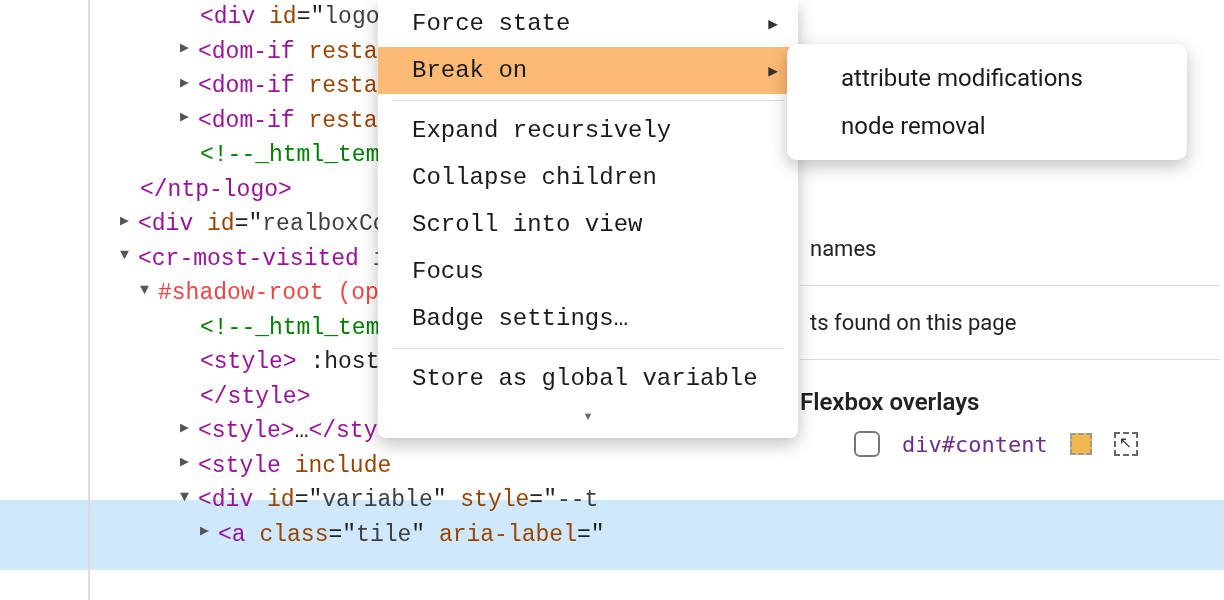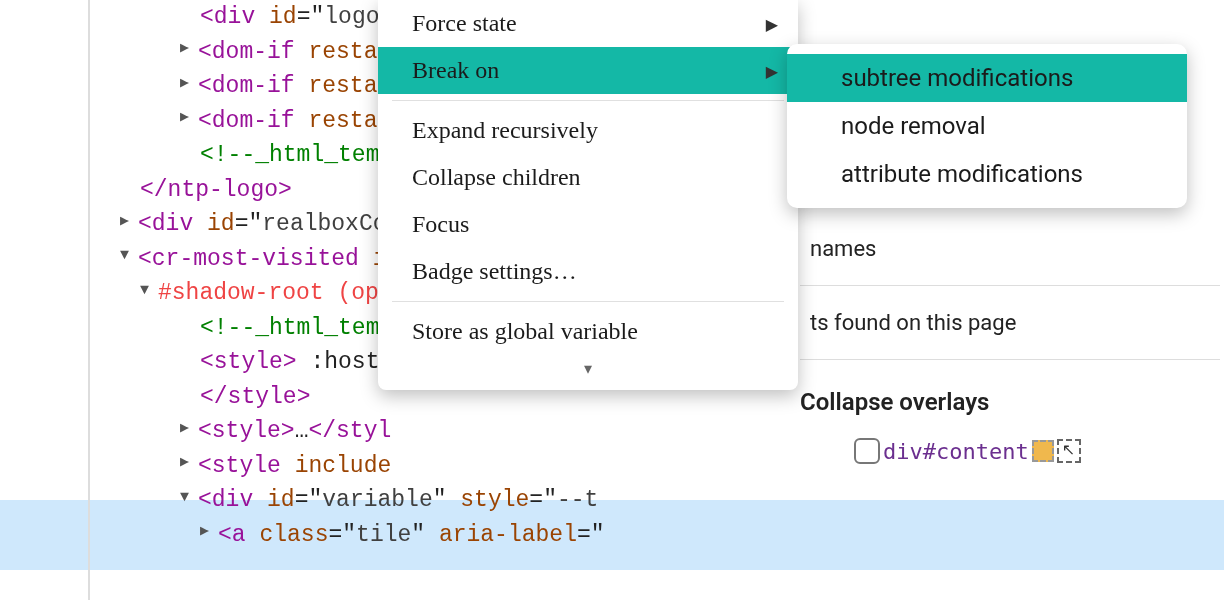--- a/index.html
+++ b/index.html
@@ -65,7 +65,7 @@
     width: 420px;
     background: #fff;
     box-shadow: 0 6px 18px rgba(0,0,0,.25);
-    font-family: Liberation Serif, serif;
+    font-family: Liberation Mono, monospace;
     font-size: 24px;
     color: #1b1b1b;
     border-radius: 0 0 8px 8px;

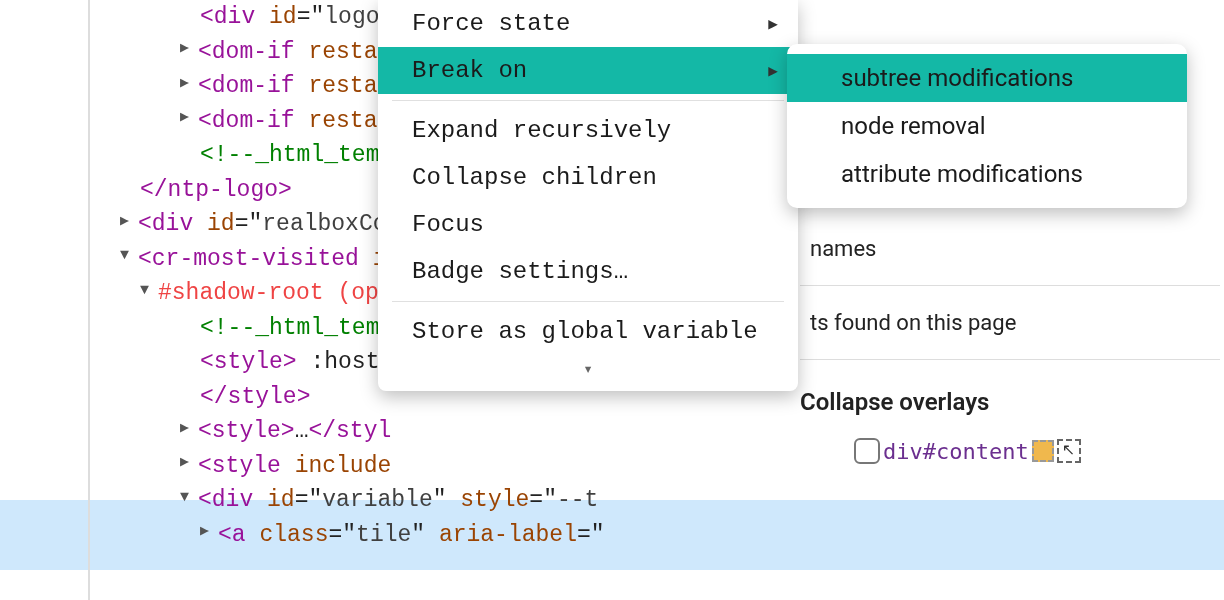--- a/index.html
+++ b/index.html
@@ -76,7 +76,7 @@
     padding: 10px 34px;
     position: relative;
   }
-  .menu-item.hovered { background: #14b8a6; }
+  .menu-item.hovered { background: #fdba74; }
   .menu-divider { height: 1px; background: #e0e0e0; margin: 6px 14px; }
   .submenu-arrow {
     position: absolute;

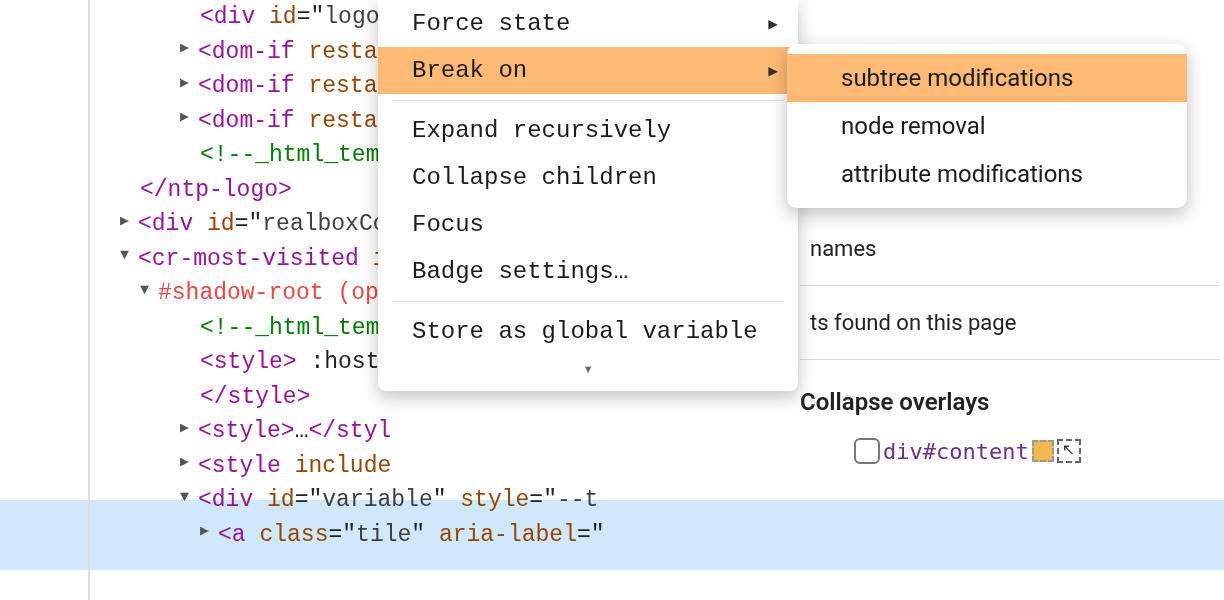--- a/index.html
+++ b/index.html
@@ -224,7 +224,6 @@
 </div>
 
 <div class="submenu">
-  <div class="menu-item hovered"><span>subtree modifications</span></div>
   <div class="menu-item"><span>node removal</span></div>
   <div class="menu-item"><span>attribute modifications</span></div>
 </div>

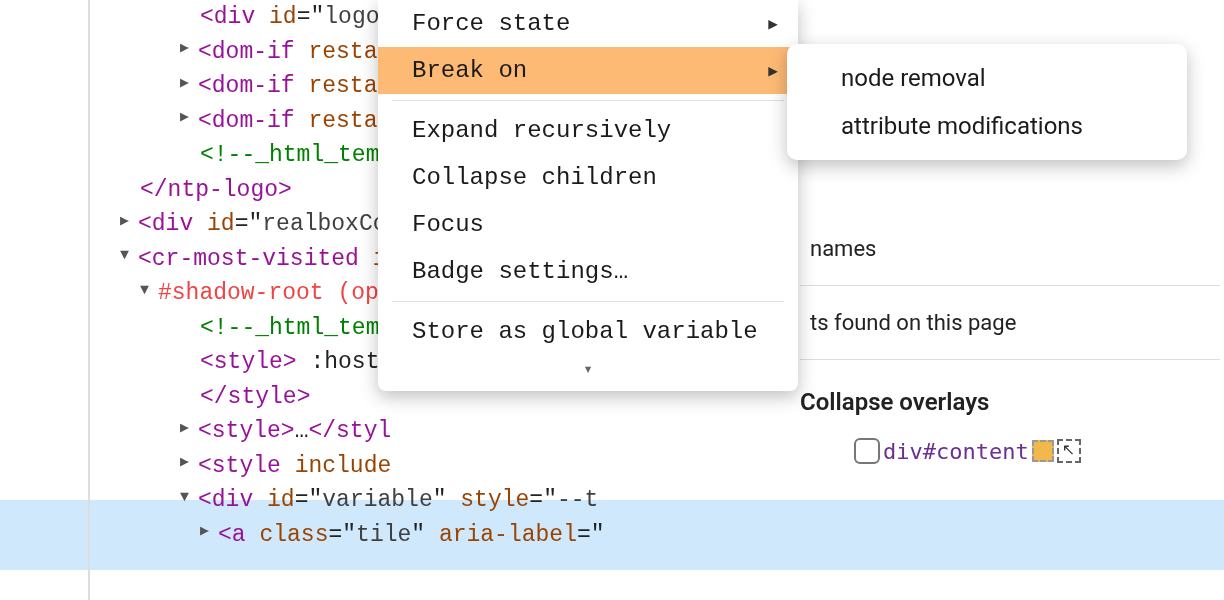--- a/index.html
+++ b/index.html
@@ -224,8 +224,8 @@
 </div>
 
 <div class="submenu">
+  <div class="menu-item"><span>attribute modifications</span></div>
   <div class="menu-item"><span>node removal</span></div>
-  <div class="menu-item"><span>attribute modifications</span></div>
 </div>
 
 <div class="right-panel">

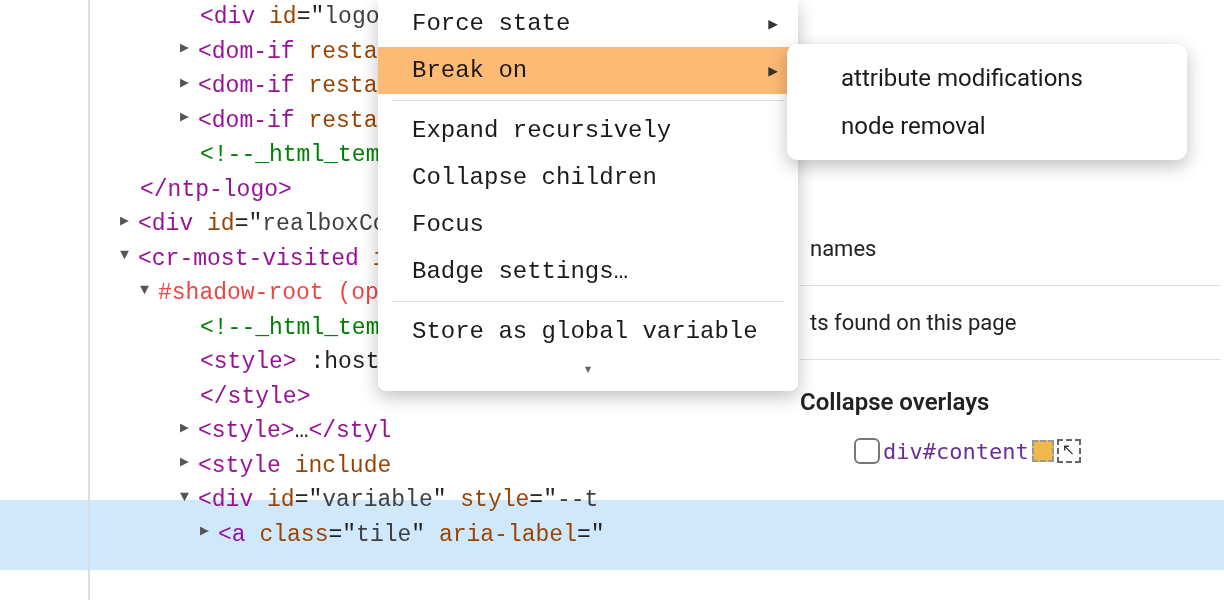--- a/index.html
+++ b/index.html
@@ -216,6 +216,7 @@
   <div class="menu-divider"></div>
   <div class="menu-item"><span>Expand recursively</span></div>
   <div class="menu-item"><span>Collapse children</span></div>
+  <div class="menu-item"><span>Scroll into view</span></div>
   <div class="menu-item"><span>Focus</span></div>
   <div class="menu-item"><span>Badge settings…</span></div>
   <div class="menu-divider"></div>

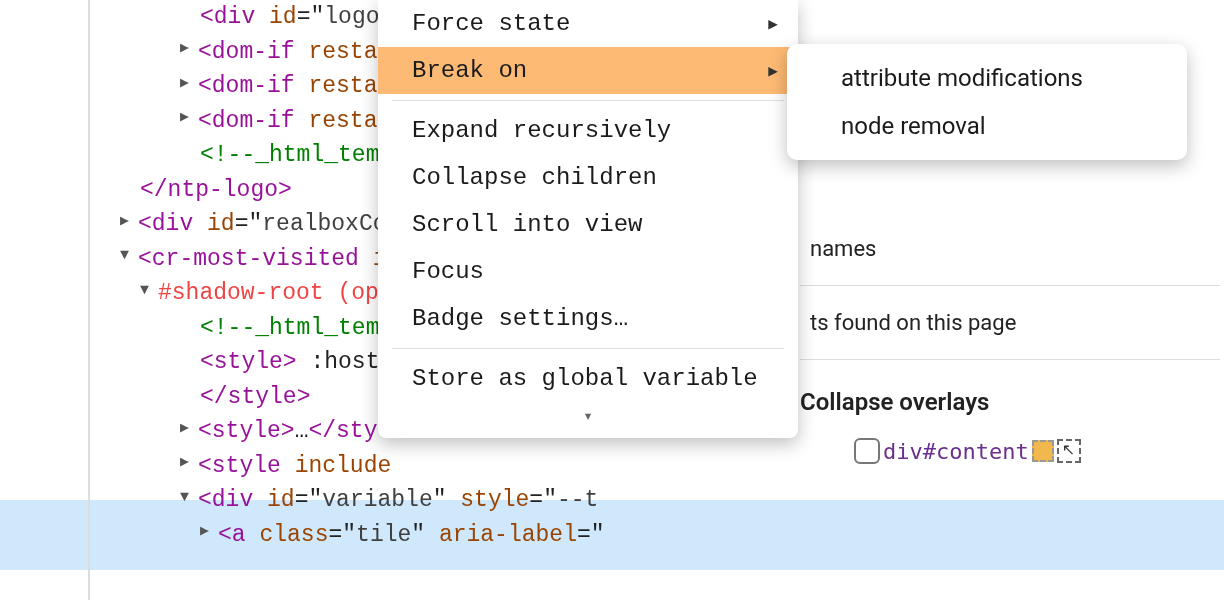--- a/index.html
+++ b/index.html
@@ -234,7 +234,7 @@
   <div class="hr"></div>
   <div class="line"><span>ts found on this page</span></div>
   <div class="hr"></div>
-  <div class="heading" style="padding-left:0"><span>Collapse overlays</span></div>
+  <div class="heading" style="padding-left:0"><span>Flexbox overlays</span></div>
   <div class="flex-row">
     <span class="checkbox"></span>
     <span class="selector">div#content</span>

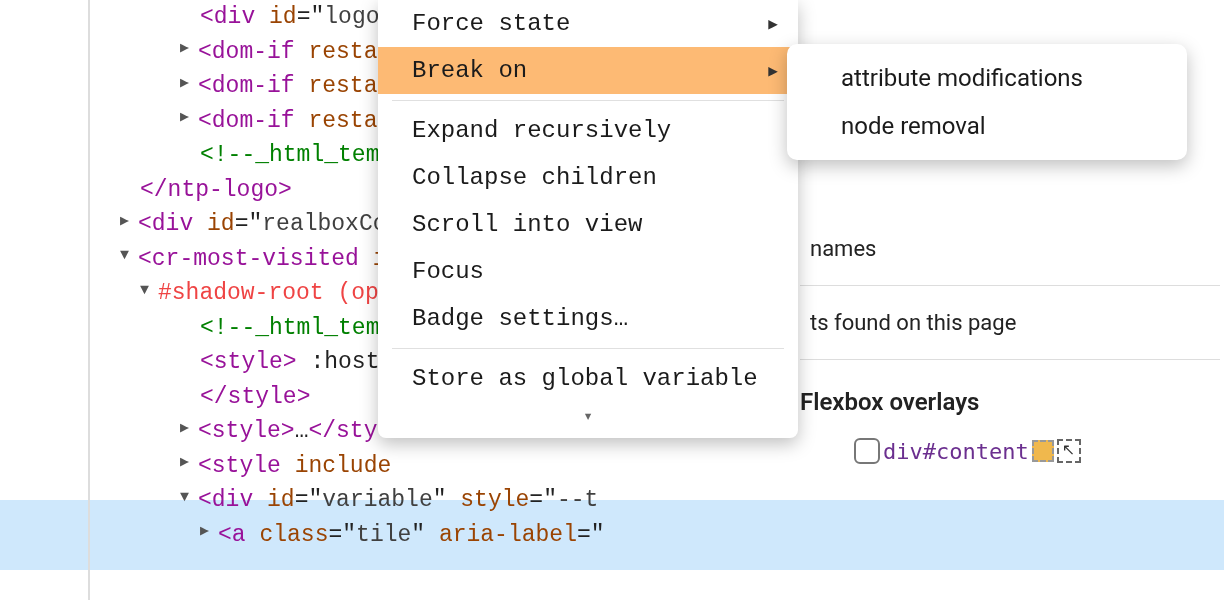--- a/index.html
+++ b/index.html
@@ -119,7 +119,7 @@
   .right-panel .line { padding: 6px 10px; }
   .right-panel .hr { height: 1px; background: #ddd; margin: 18px 0; }
   .right-panel .heading { font-weight: 600; font-size: 24px; padding: 10px 10px; }
-  .flex-row { display: flex; align-items: center; gap: 3px; padding-left: 54px; margin-top: 12px;}
+  .flex-row { display: flex; align-items: center; gap: 22px; padding-left: 54px; margin-top: 5px;}
   .checkbox {
     width: 26px; height: 26px;
     border: 2px solid #777;

